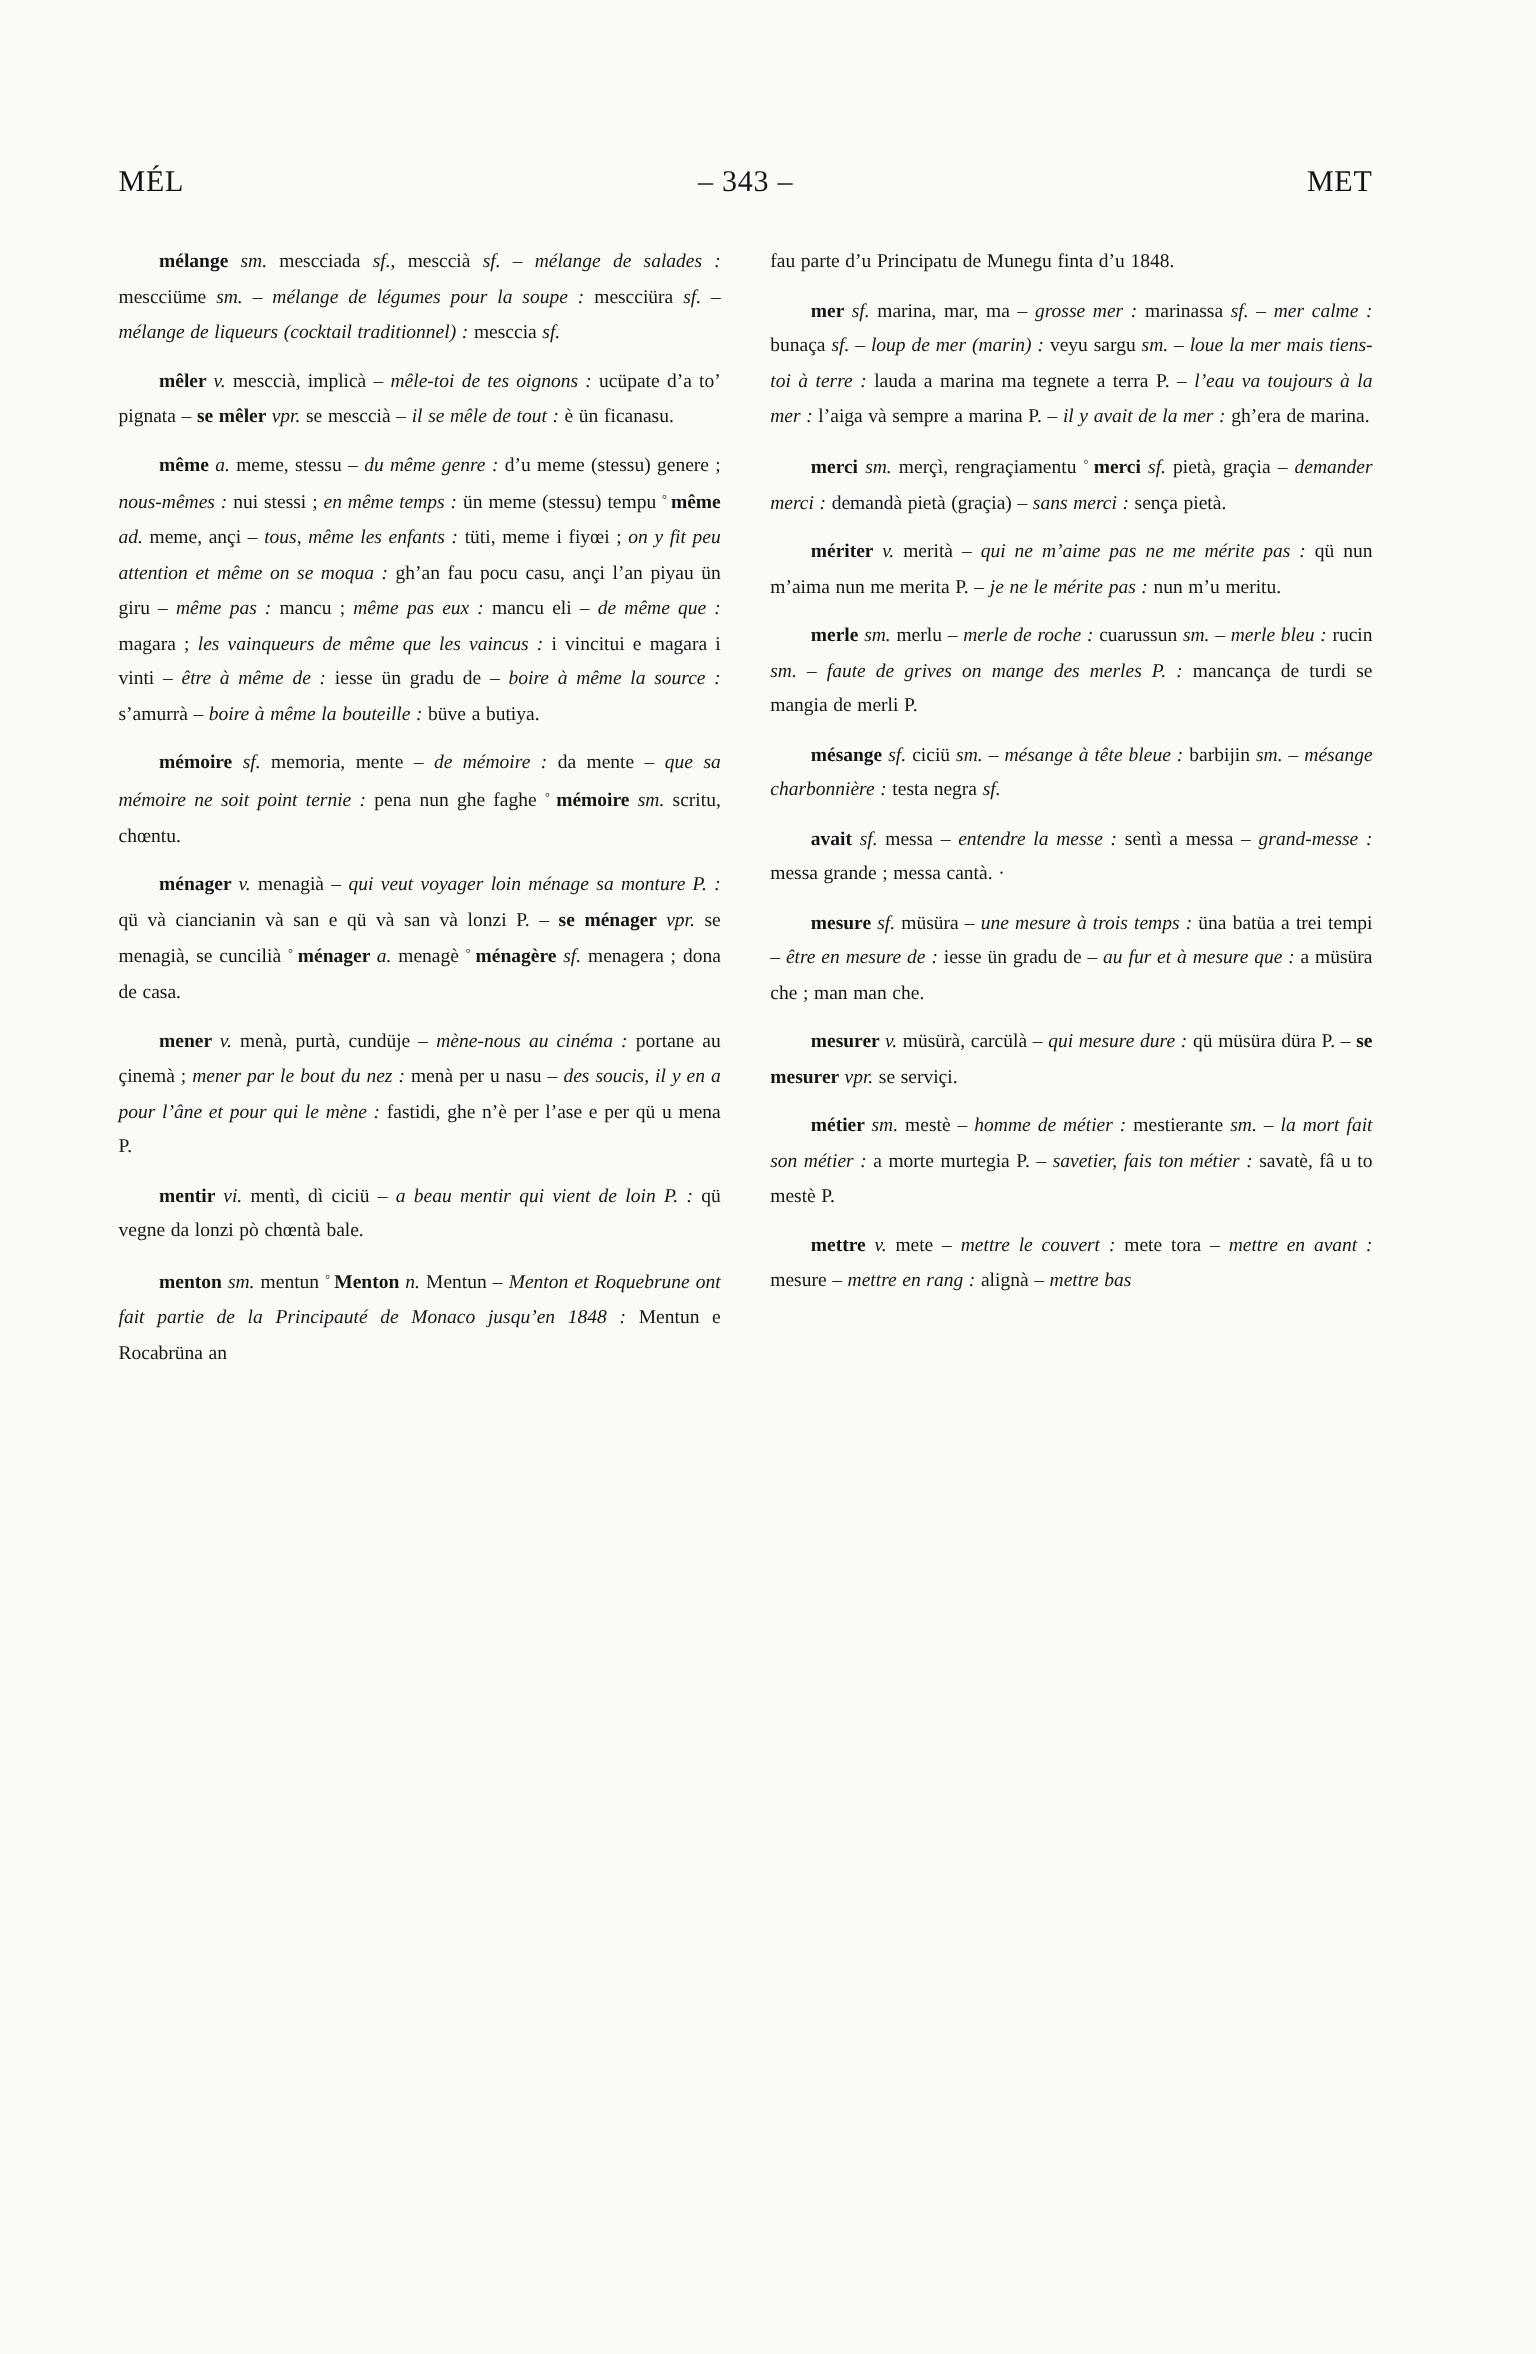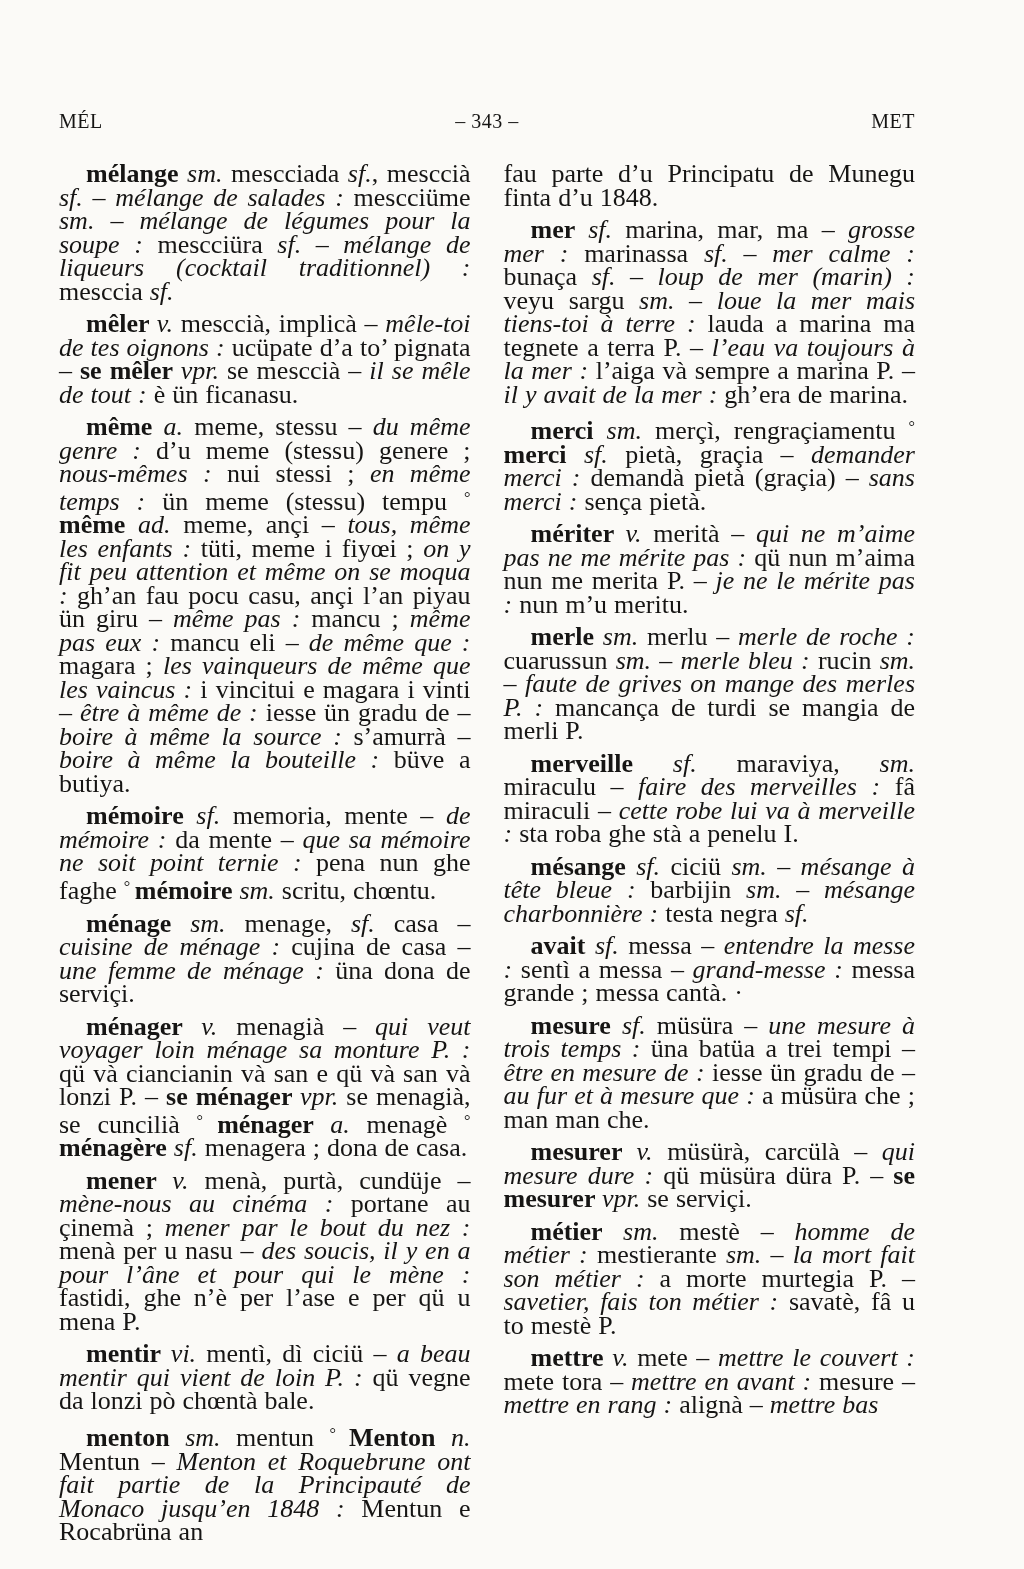--- a/index.html
+++ b/index.html
@@ -13,7 +13,7 @@
   }
   .page {
     position: absolute; inset: 0;
-    padding: 110px 109px 40px 59px;
+    padding: 110px 109px 40px 79px;
     box-sizing: border-box;
   }
   .hdr {

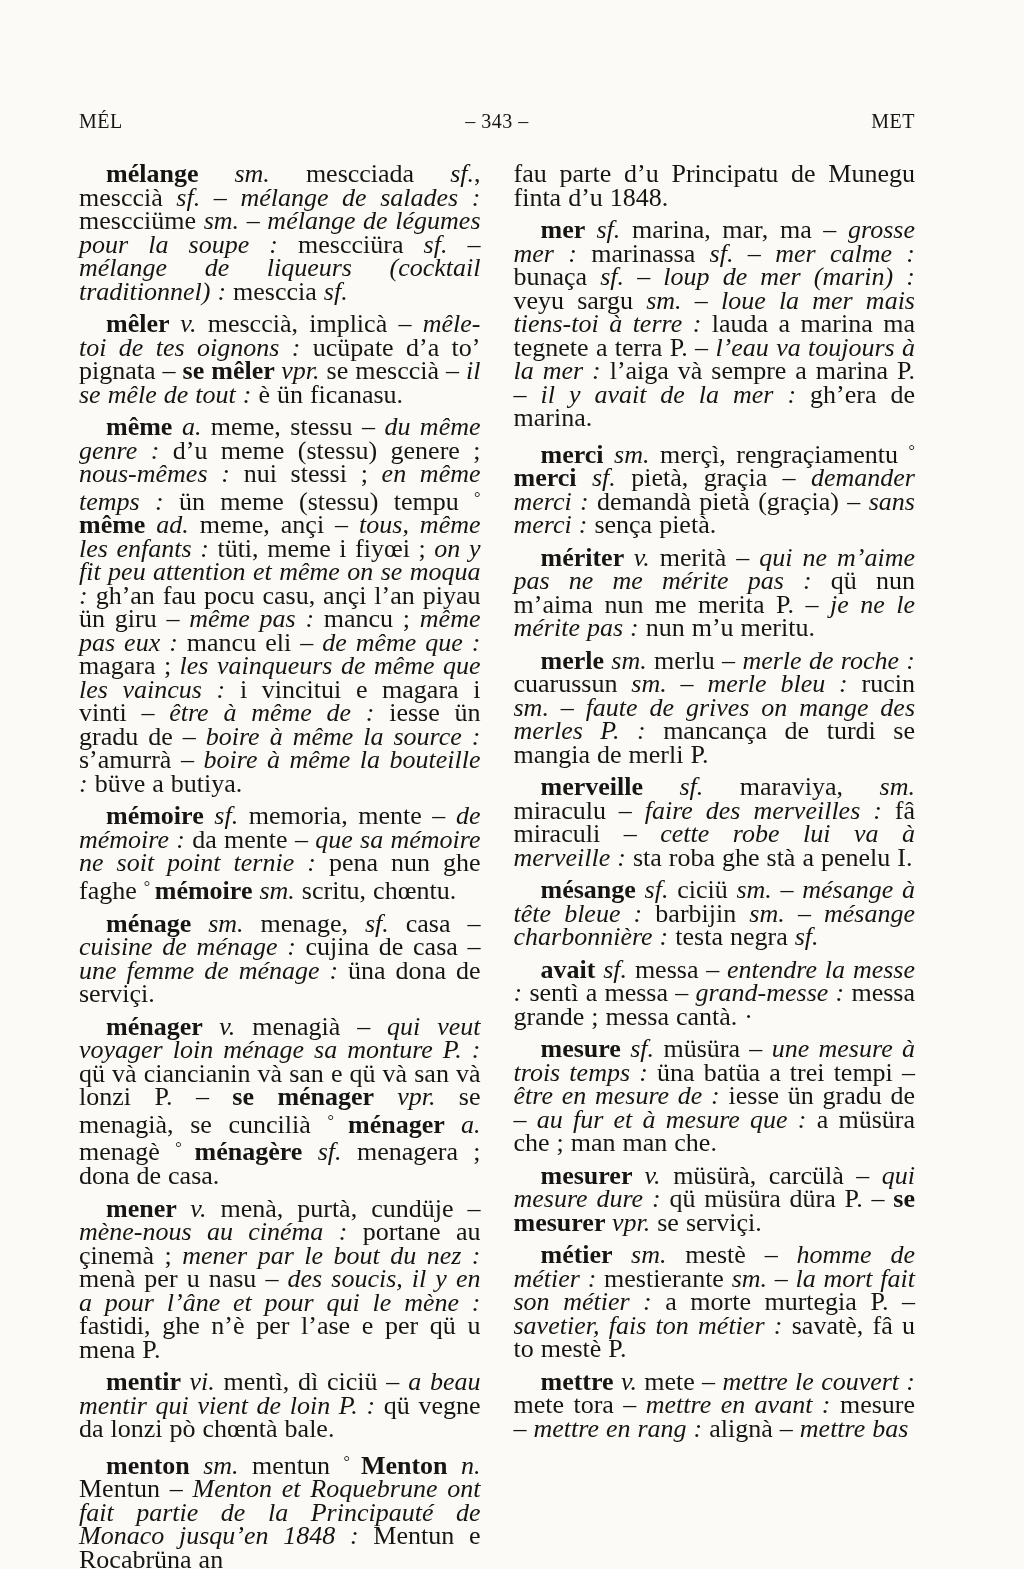--- a/index.html
+++ b/index.html
@@ -31,7 +31,7 @@
   .col { flex: 1; min-width: 0; }
   p.entry {
     margin: 0 0 9px 0;
-    font-size: 26px;
+    font-size: 13px;
     line-height: 23.5px;
     text-align: justify;
     text-indent: 27px;

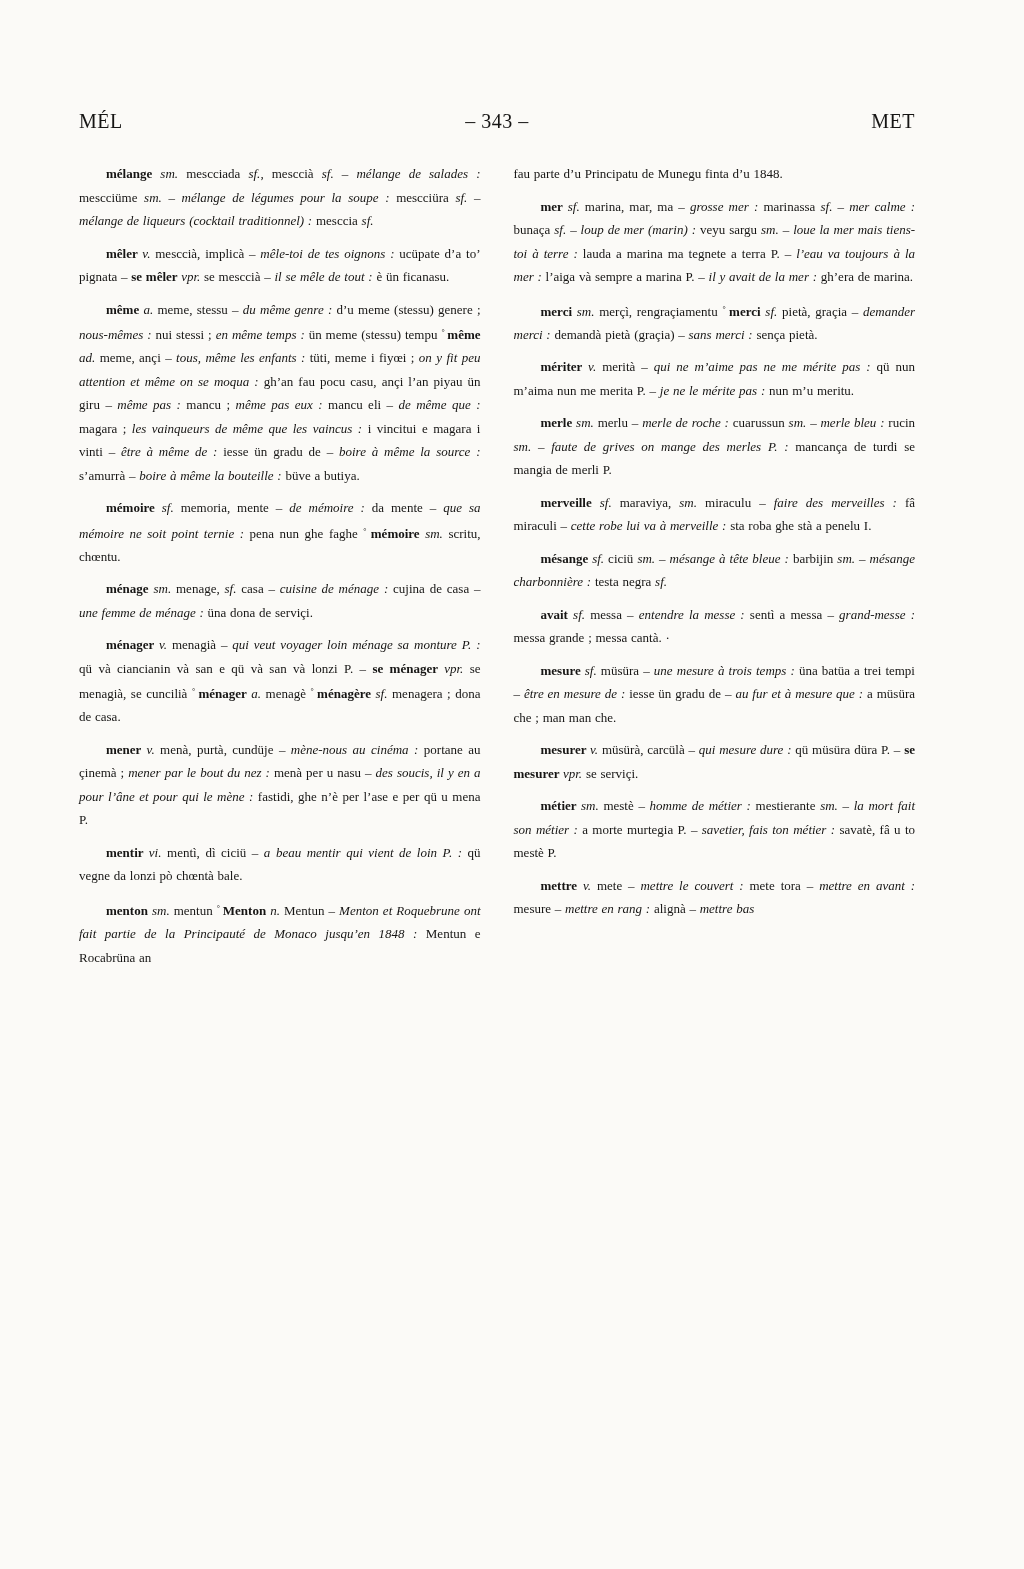--- a/index.html
+++ b/index.html
@@ -70,7 +70,6 @@
         <p class="entry"><span class="hw">merci </span><span class="it">sm. </span><span class="rm">merçì, rengraçiamentu </span><span class="mk">° </span><span class="hw">merci </span><span class="it">sf. </span><span class="rm">pietà, graçia – </span><span class="it">demander merci : </span><span class="rm">demandà pietà (graçia) – </span><span class="it">sans merci : </span><span class="rm">sença pietà.</span></p>
         <p class="entry"><span class="hw">mériter </span><span class="it">v. </span><span class="rm">merità – </span><span class="it">qui ne m’aime pas ne me mérite pas : </span><span class="rm">qü nun m’aima nun me merita P. – </span><span class="it">je ne le mérite pas : </span><span class="rm">nun m’u meritu.</span></p>
         <p class="entry"><span class="hw">merle </span><span class="it">sm. </span><span class="rm">merlu – </span><span class="it">merle de roche : </span><span class="rm">cuarussun </span><span class="it">sm. </span><span class="rm">– </span><span class="it">merle bleu : </span><span class="rm">rucin </span><span class="it">sm. </span><span class="rm">– </span><span class="it">faute de grives on mange des merles P. : </span><span class="rm">mancança de turdi se mangia de merli P.</span></p>
-        <p class="entry"><span class="hw">merveille </span><span class="it">sf. </span><span class="rm">maraviya, </span><span class="it">sm. </span><span class="rm">miraculu – </span><span class="it">faire des merveilles : </span><span class="rm">fâ miraculi – </span><span class="it">cette robe lui va à merveille : </span><span class="rm">sta roba ghe stà a penelu I.</span></p>
         <p class="entry"><span class="hw">mésange </span><span class="it">sf. </span><span class="rm">ciciü </span><span class="it">sm. </span><span class="rm">– </span><span class="it">mésange à tête bleue : </span><span class="rm">barbijin </span><span class="it">sm. </span><span class="rm">– </span><span class="it">mésange charbonnière : </span><span class="rm">testa negra </span><span class="it">sf.</span></p>
         <p class="entry"><span class="hw">avait </span><span class="it">sf. </span><span class="rm">messa – </span><span class="it">entendre la messe : </span><span class="rm">sentì a messa – </span><span class="it">grand-messe : </span><span class="rm">messa grande ; messa cantà. ·</span></p>
         <p class="entry"><span class="hw">mesure </span><span class="it">sf. </span><span class="rm">müsüra – </span><span class="it">une mesure à trois temps : </span><span class="rm">üna batüa a trei tempi – </span><span class="it">être en mesure de : </span><span class="rm">iesse ün gradu de – </span><span class="it">au fur et à mesure que : </span><span class="rm">a müsüra che ; man man che.</span></p>

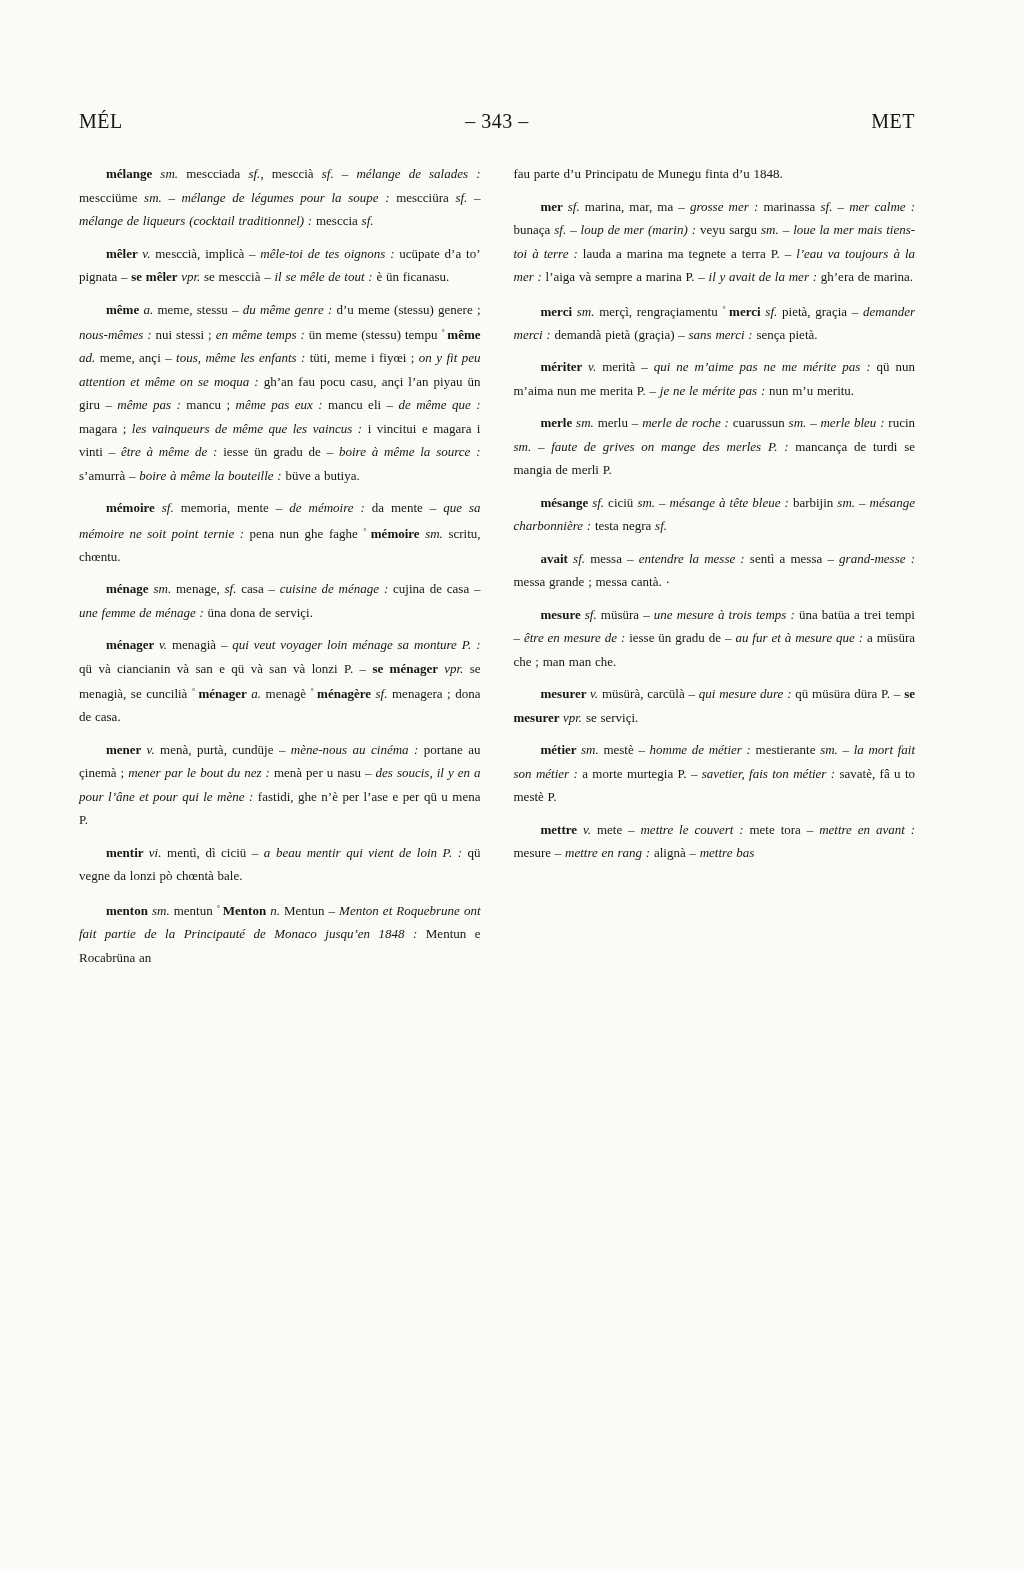--- a/index.html
+++ b/index.html
@@ -58,7 +58,6 @@
         <p class="entry"><span class="hw">mêler </span><span class="it">v. </span><span class="rm">mesccià, implicà – </span><span class="it">mêle-toi de tes oignons : </span><span class="rm">ucüpate d’a to’ pignata – </span><span class="hw">se mêler </span><span class="it">vpr. </span><span class="rm">se mesccià – </span><span class="it">il se mêle de tout : </span><span class="rm">è ün ficanasu.</span></p>
         <p class="entry"><span class="hw">même </span><span class="it">a. </span><span class="rm">meme, stessu – </span><span class="it">du même genre : </span><span class="rm">d’u meme (stessu) genere ; </span><span class="it">nous-mêmes : </span><span class="rm">nui stessi ; </span><span class="it">en même temps : </span><span class="rm">ün meme (stessu) tempu </span><span class="mk">° </span><span class="hw">même </span><span class="it">ad. </span><span class="rm">meme, ançi – </span><span class="it">tous, même les enfants : </span><span class="rm">tüti, meme i fiyœi ; </span><span class="it">on y fit peu attention et même on se moqua : </span><span class="rm">gh’an fau pocu casu, ançi l’an piyau ün giru – </span><span class="it">même pas : </span><span class="rm">mancu ; </span><span class="it">même pas eux : </span><span class="rm">mancu eli – </span><span class="it">de même que : </span><span class="rm">magara ; </span><span class="it">les vainqueurs de même que les vaincus : </span><span class="rm">i vincitui e magara i vinti – </span><span class="it">être à même de : </span><span class="rm">iesse ün gradu de – </span><span class="it">boire à même la source : </span><span class="rm">s’amurrà – </span><span class="it">boire à même la bouteille : </span><span class="rm">büve a butiya.</span></p>
         <p class="entry"><span class="hw">mémoire </span><span class="it">sf. </span><span class="rm">memoria, mente – </span><span class="it">de mémoire : </span><span class="rm">da mente – </span><span class="it">que sa mémoire ne soit point ternie : </span><span class="rm">pena nun ghe faghe </span><span class="mk">° </span><span class="hw">mémoire </span><span class="it">sm. </span><span class="rm">scritu, chœntu.</span></p>
-        <p class="entry"><span class="hw">ménage </span><span class="it">sm. </span><span class="rm">menage, </span><span class="it">sf. </span><span class="rm">casa – </span><span class="it">cuisine de ménage : </span><span class="rm">cujina de casa – </span><span class="it">une femme de ménage : </span><span class="rm">üna dona de serviçi.</span></p>
         <p class="entry"><span class="hw">ménager </span><span class="it">v. </span><span class="rm">menagià – </span><span class="it">qui veut voyager loin ménage sa monture P. : </span><span class="rm">qü và ciancianin và san e qü và san và lonzi P. – </span><span class="hw">se ménager </span><span class="it">vpr. </span><span class="rm">se menagià, se cuncilià </span><span class="mk">° </span><span class="hw">ménager </span><span class="it">a. </span><span class="rm">menagè </span><span class="mk">° </span><span class="hw">ménagère </span><span class="it">sf. </span><span class="rm">menagera ; dona de casa.</span></p>
         <p class="entry"><span class="hw">mener </span><span class="it">v. </span><span class="rm">menà, purtà, cundüje – </span><span class="it">mène-nous au cinéma : </span><span class="rm">portane au çinemà ; </span><span class="it">mener par le bout du nez : </span><span class="rm">menà per u nasu – </span><span class="it">des soucis, il y en a pour l’âne et pour qui le mène : </span><span class="rm">fastidi, ghe n’è per l’ase e per qü u mena P.</span></p>
         <p class="entry"><span class="hw">mentir </span><span class="it">vi. </span><span class="rm">mentì, dì ciciü – </span><span class="it">a beau mentir qui vient de loin P. : </span><span class="rm">qü vegne da lonzi pò chœntà bale.</span></p>

